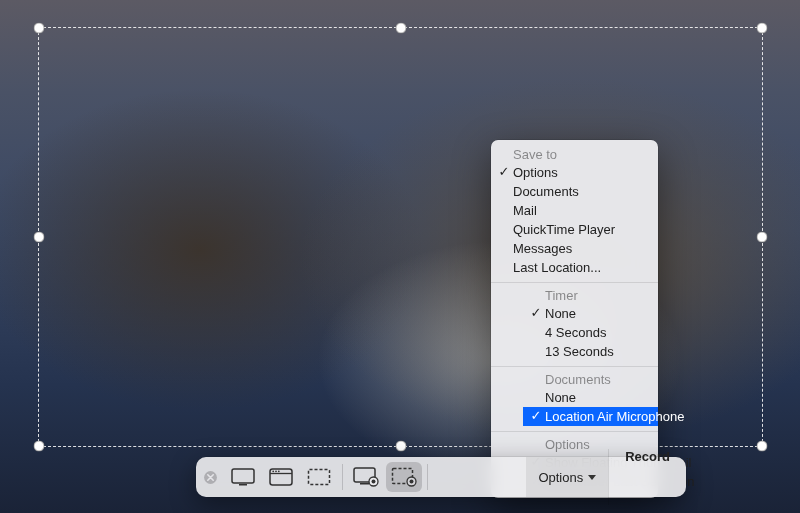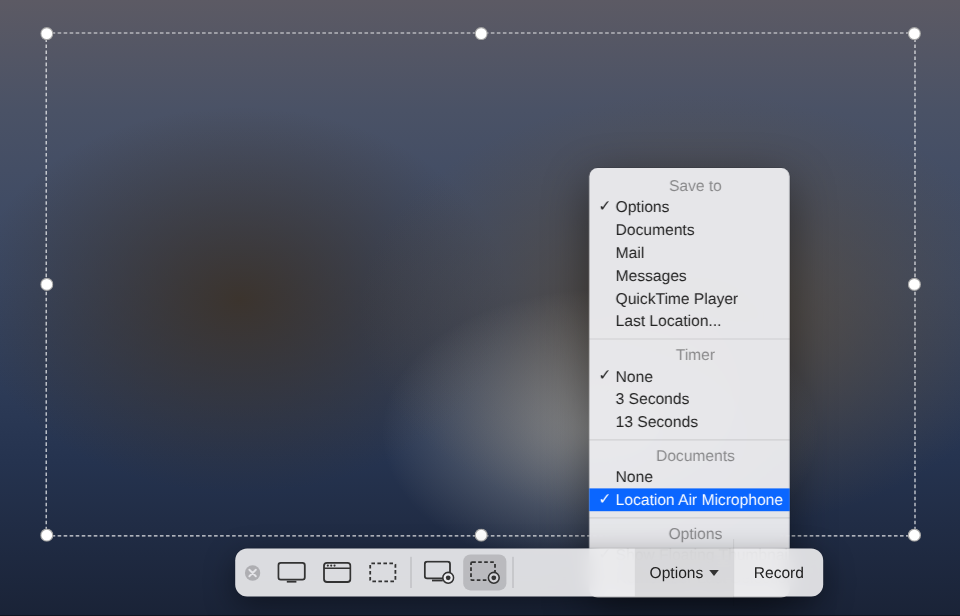--- a/index.html
+++ b/index.html
@@ -143,7 +143,6 @@
     color: rgba(0,0,0,.42);
     padding: 1px 12px 1px 22px;
     font-size: 13px;
-    text-align: center;
   }
   .menu-item {
     position: relative;

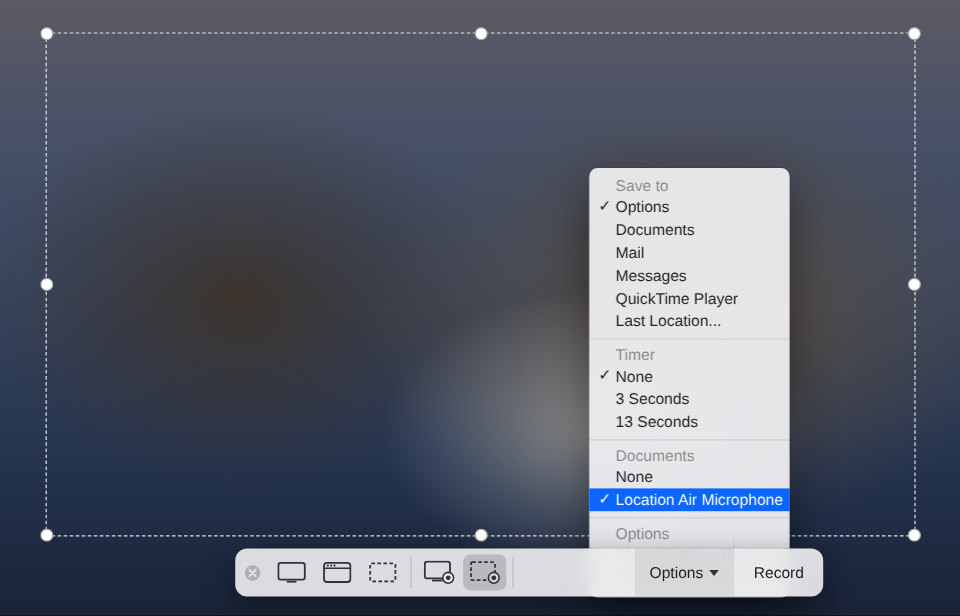--- a/index.html
+++ b/index.html
@@ -188,8 +188,8 @@
     <div class="menu-item"><span class="check">✓</span><span>Options</span></div>
     <div class="menu-item"><span>Documents</span></div>
     <div class="menu-item"><span>Mail</span></div>
+    <div class="menu-item"><span>QuickTime Player</span></div>
     <div class="menu-item"><span>Messages</span></div>
-    <div class="menu-item"><span>QuickTime Player</span></div>
     <div class="menu-item"><span>Last Location...</span></div>
   </div>
   <div class="section">

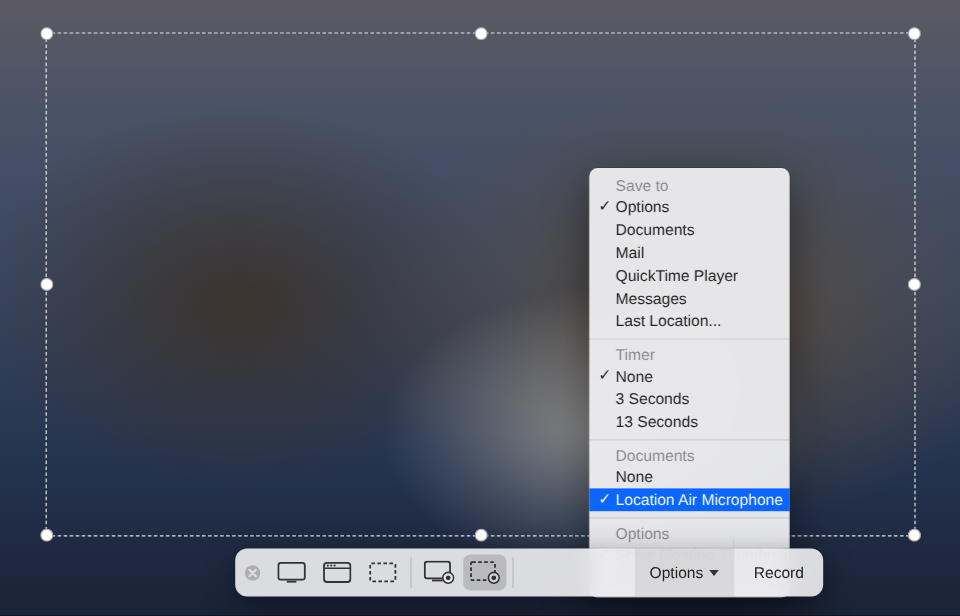--- a/index.html
+++ b/index.html
@@ -138,6 +138,7 @@
     border-top: 1px solid rgba(0,0,0,.1);
     margin-top: 2px;
     padding-top: 4px;
+    padding-left: 32px;
   }
   .section-title {
     color: rgba(0,0,0,.42);

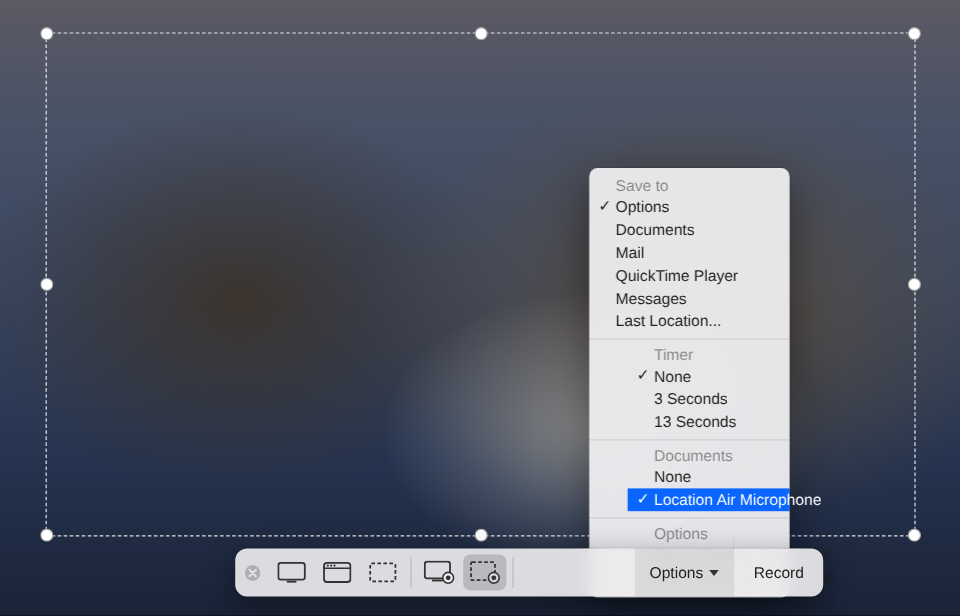--- a/index.html
+++ b/index.html
@@ -196,7 +196,7 @@
   <div class="section">
     <div class="section-title">Timer</div>
     <div class="menu-item"><span class="check">✓</span><span>None</span></div>
-    <div class="menu-item"><span>3 Seconds</span></div>
+    <div class="menu-item"><span>4 Seconds</span></div>
     <div class="menu-item"><span>13 Seconds</span></div>
   </div>
   <div class="section">

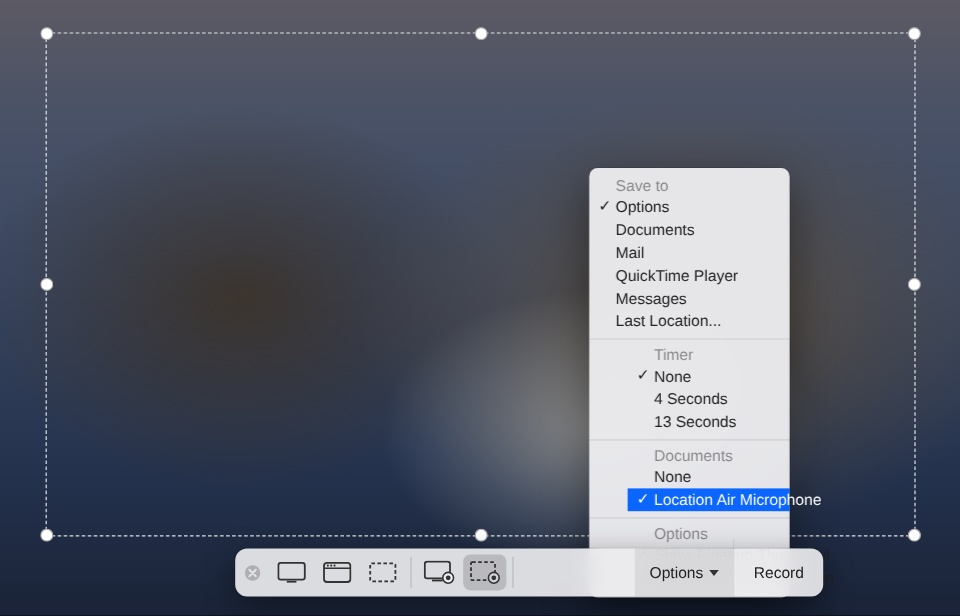--- a/index.html
+++ b/index.html
@@ -104,9 +104,10 @@
     height: 56px;
     padding: 0 16px;
     display: flex;
-    align-items: center;
+    align-items: flex-start;
     border-left: 1px solid rgba(0,0,0,.1);
     border-radius: 0 10px 10px 0;
+    font-weight: bold;
   }
   .tb-label { font-size: 13px; color: #222; }
   .chev {

